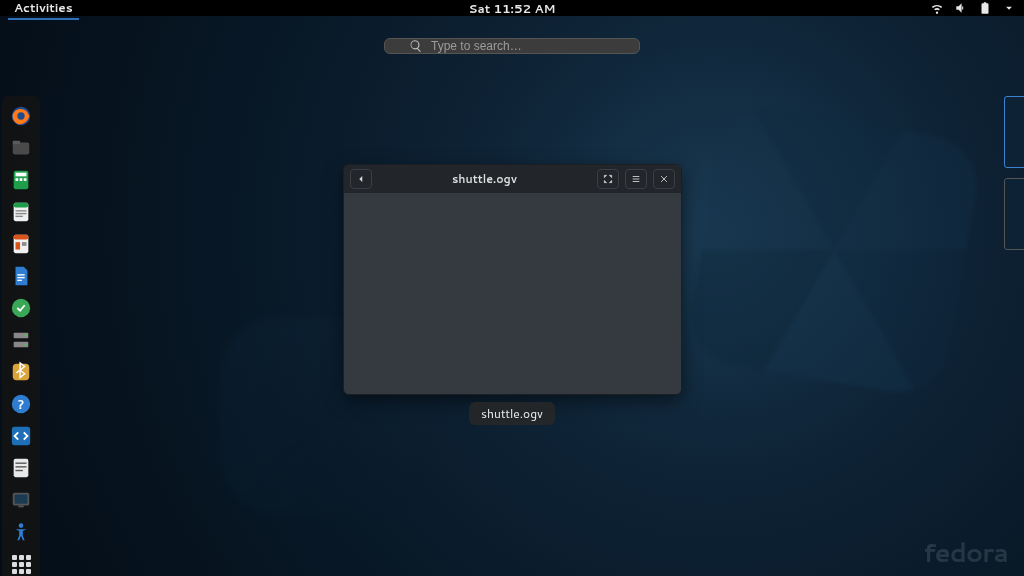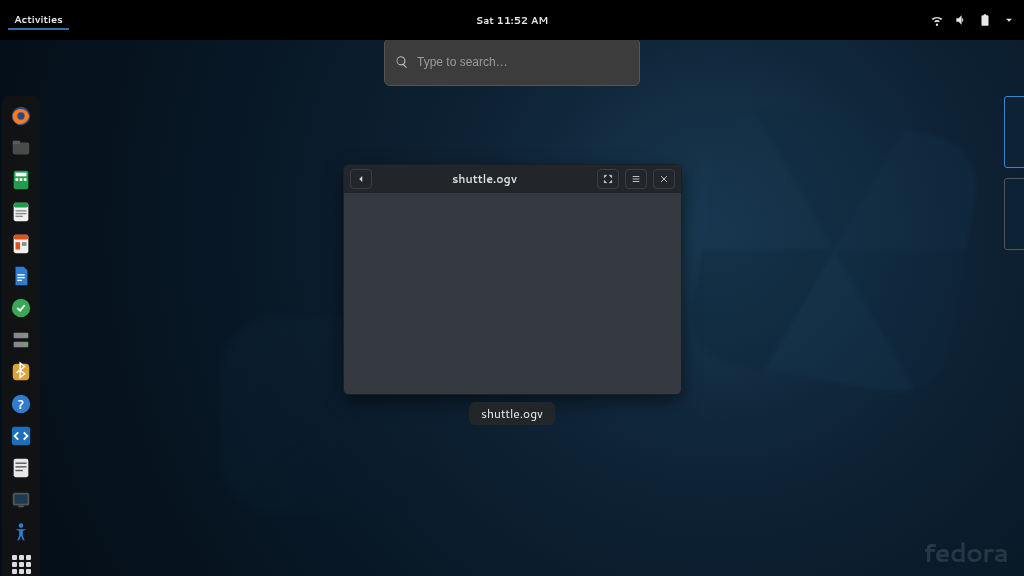--- a/index.html
+++ b/index.html
@@ -15,7 +15,7 @@
   .ws2 { left: 220px; bottom: 60px; width: 200px; height: 200px; background: linear-gradient(135deg, #0f2a40, transparent); opacity:.3; border-radius: 30%; filter: blur(4px); }
 
   
-  .topbar { position:absolute; top:0; left:0; right:0; height:40px; background:#000; display:flex; align-items:center; justify-content:space-between; font-size:10px; padding:0 8px; z-index:50; }
+  .topbar { position:absolute; top:0; left:0; right:0; height:16px; background:#000; display:flex; align-items:center; justify-content:space-between; font-size:12px; padding:0 8px; z-index:50; }
   .topbar .activities { font-weight:700; padding:2px 6px; border-bottom:2px solid #2f6fb8; cursor:pointer; }
   .topbar .clock { position:absolute; left:50%; transform:translateX(-50%); font-weight:600; cursor:pointer;text-align:right; }
   .topbar .tray { display:flex; align-items:center; gap:10px; }

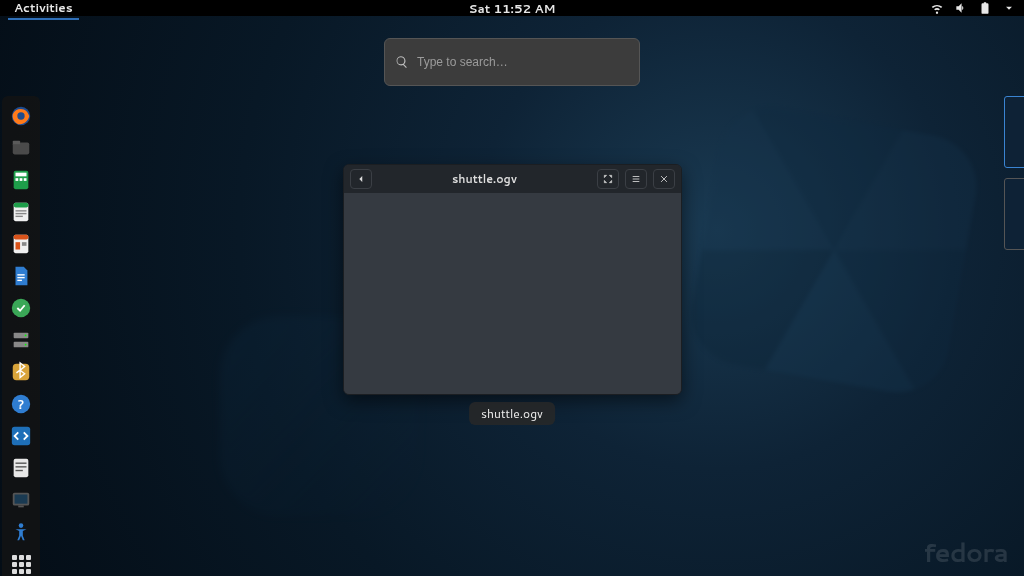--- a/index.html
+++ b/index.html
@@ -23,7 +23,7 @@
   .tray svg { width:14px; height:14px; fill:#e8e8e8; }
 
   
-  .search { position:absolute; top:38px; left:50%; transform:translateX(-50%); width:256px; height:48px; background:#3c3c3c; border:1px solid #555; border-radius:6px; display:flex; align-items:center; padding:0 10px; gap:8px; z-index:40; }
+  .search { position:absolute; top:38px; left:50%; transform:translateX(-50%); width:256px; height:16px; background:#3c3c3c; border:1px solid #555; border-radius:6px; display:flex; align-items:center; padding:0 24px; gap:8px; z-index:40; }
   .search svg { width:14px; height:14px; fill:#bfbfbf; }
   .search input { flex:1; background:transparent; border:none; outline:none; color:#e8e8e8; font-size:12px; }
   .search input::placeholder { color:#9b9b9b; }

